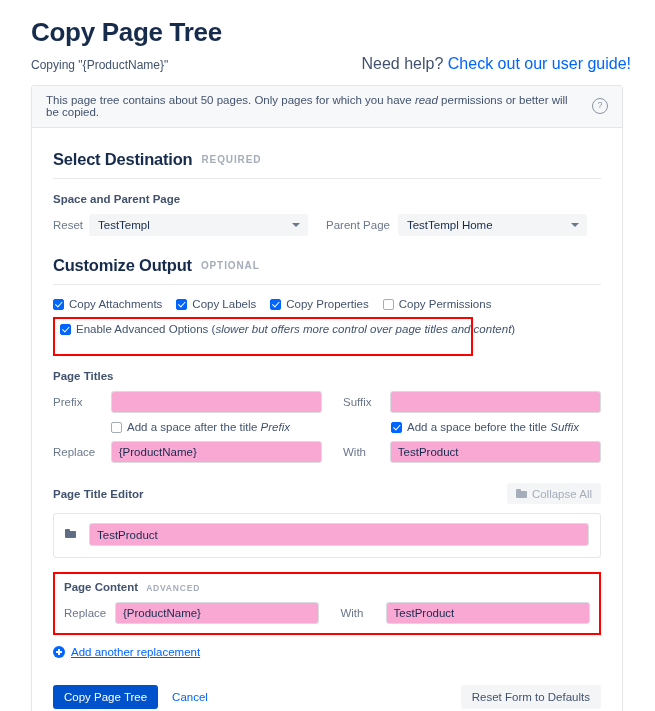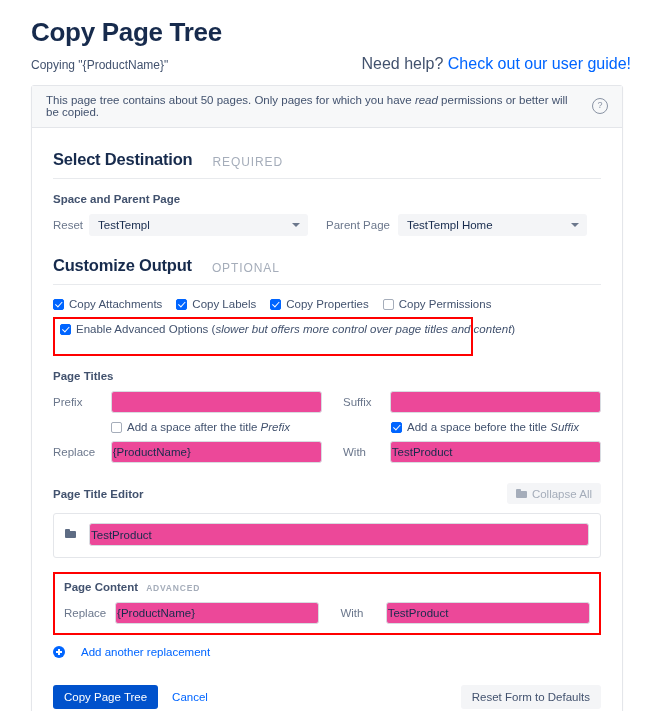--- a/index.html
+++ b/index.html
@@ -96,8 +96,8 @@
   
   .section-head {
     display: flex;
-    align-items: flex-end;
-    gap: 20px;
+    align-items: center;
+    gap: 9px;
     border-bottom: 1px solid #e8eaed;
     padding-bottom: 9px;
   }

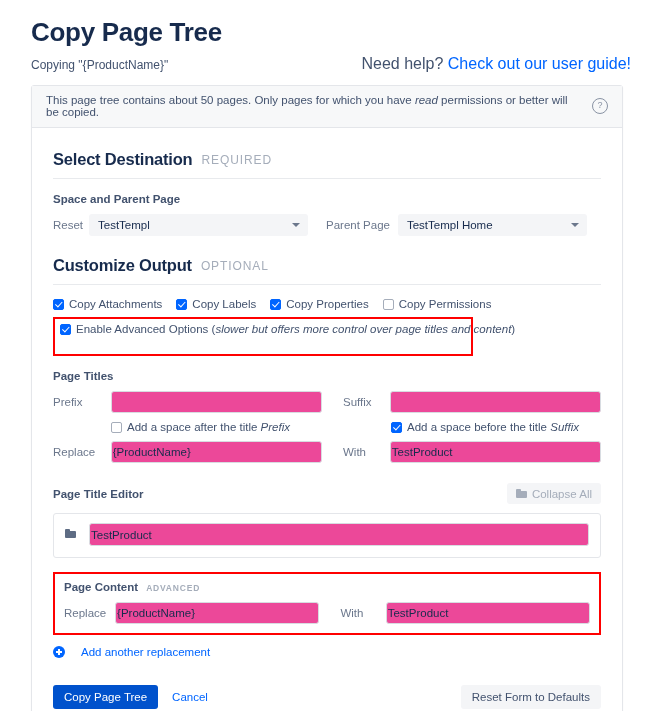--- a/index.html
+++ b/index.html
@@ -108,8 +108,8 @@
     letter-spacing: -0.2px;
   }
   .section-tag {
-    font-size: 12px;
-    font-weight: normal;
+    font-size: 10px;
+    font-weight: bold;
     letter-spacing: 0.9px;
     color: #a5adba;
   }

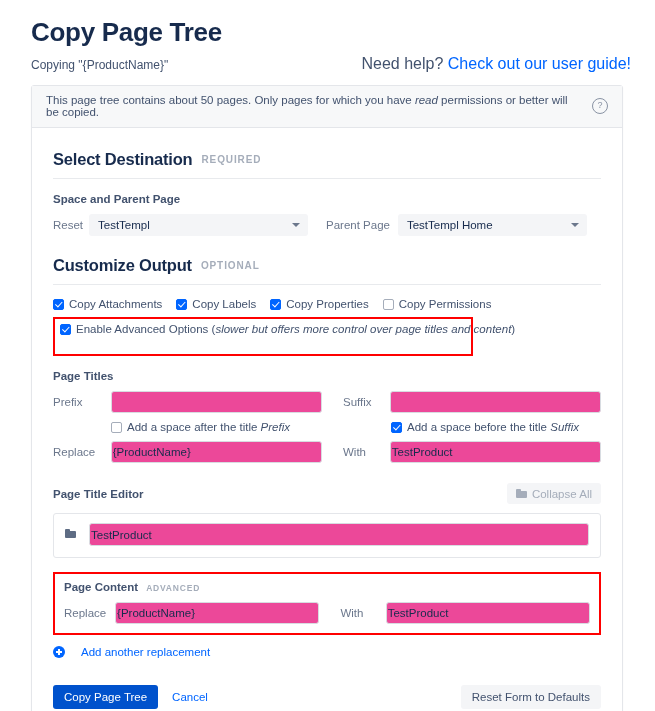--- a/index.html
+++ b/index.html
@@ -158,13 +158,13 @@
   }
 
   .text-input {
-    background: #ec4899;
+    background: #f9a8d4;
     border: 1px solid #d8dce1;
     border-radius: 3px;
     height: 22px;
     font-size: 11.5px;
     color: #172b4d;
-    padding: 0 1px;
+    padding: 0 7px;
     box-sizing: border-box;
     font-family: "Liberation Sans", sans-serif;
     outline: none;

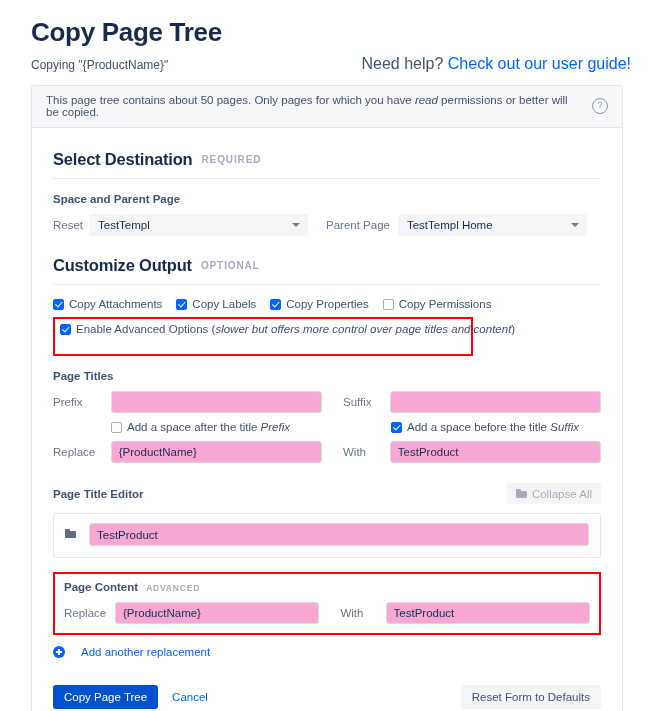--- a/index.html
+++ b/index.html
@@ -329,8 +329,9 @@
   .add-link-row {
     display: flex;
     align-items: flex-start;
-    gap: 16px;
+    gap: 6px;
     margin-top: 11px;
+    text-decoration: underline;
   }
   .plus-ic {
     width: 12px; height: 12px;

